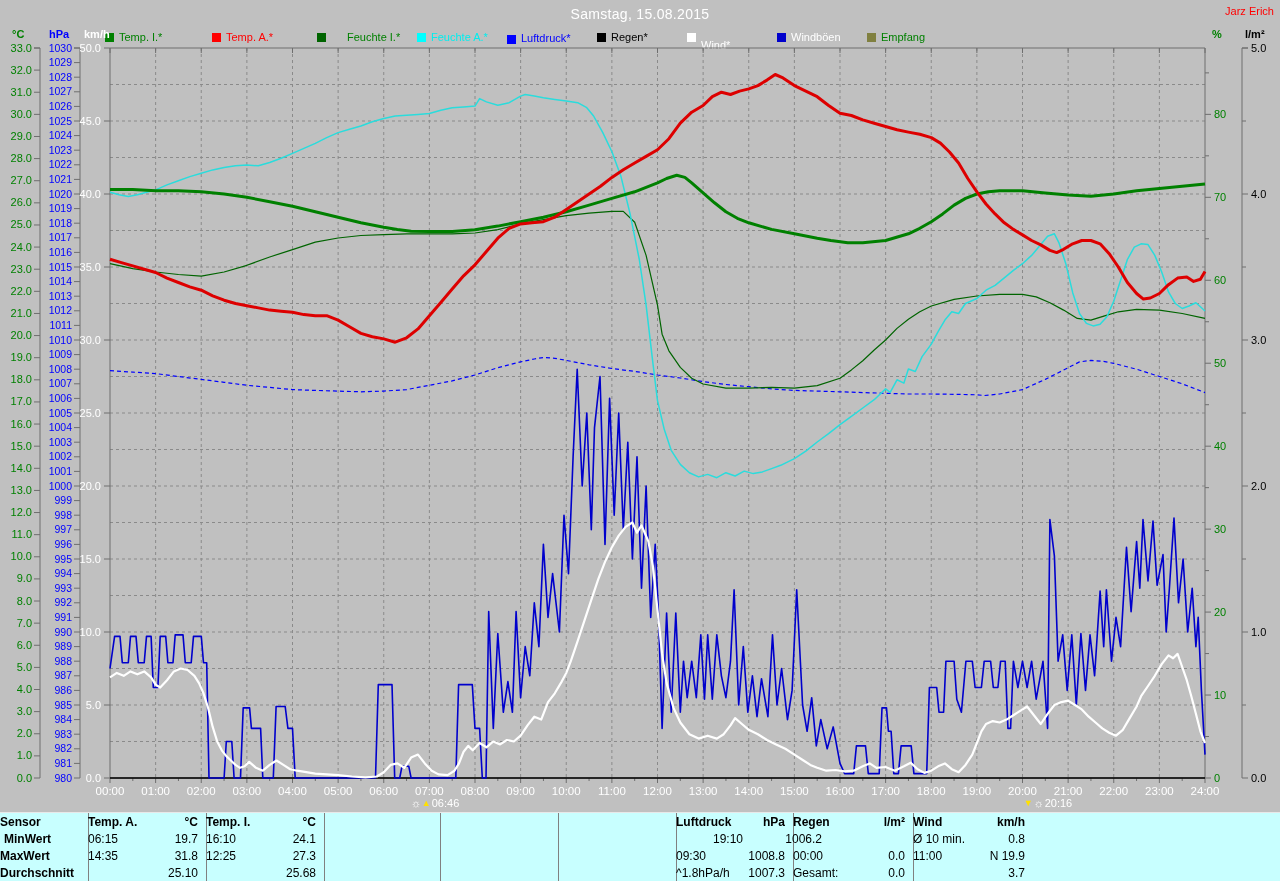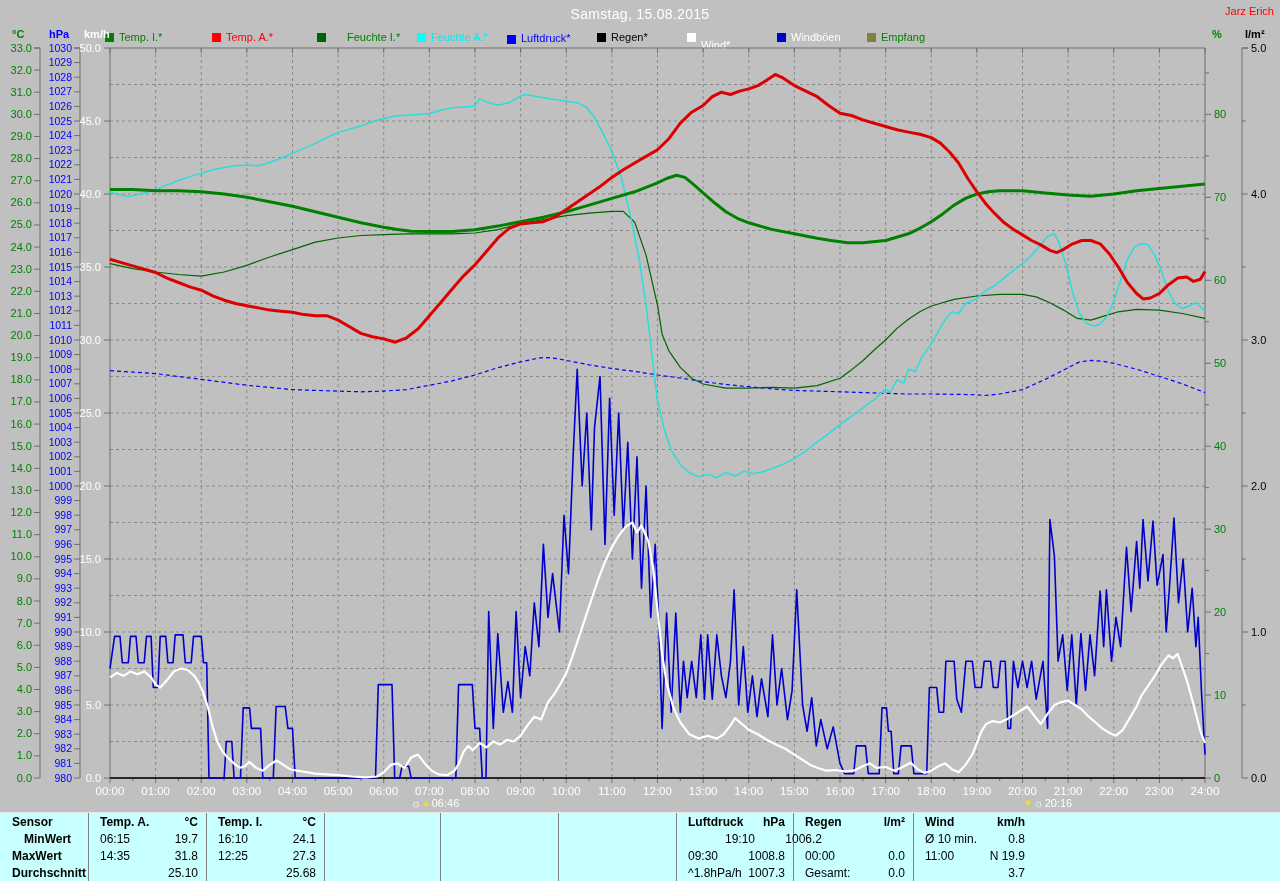--- a/index.html
+++ b/index.html
@@ -20,7 +20,7 @@
     background:#c8ffff;border-top:1px solid #e8e8e8;font-size:12px;color:#000;}
   .t-sep{position:absolute;top:0;height:69px;width:1px;background:#808080;}
   .t-cell{position:absolute;height:17px;line-height:17px;white-space:nowrap;display:flex;}
-  .t-left{padding-left:12px;}
+  .t-left{}
   .t-right{margin-left:auto;padding-right:8px;}
   .t-bold{font-weight:bold;}
 </style>

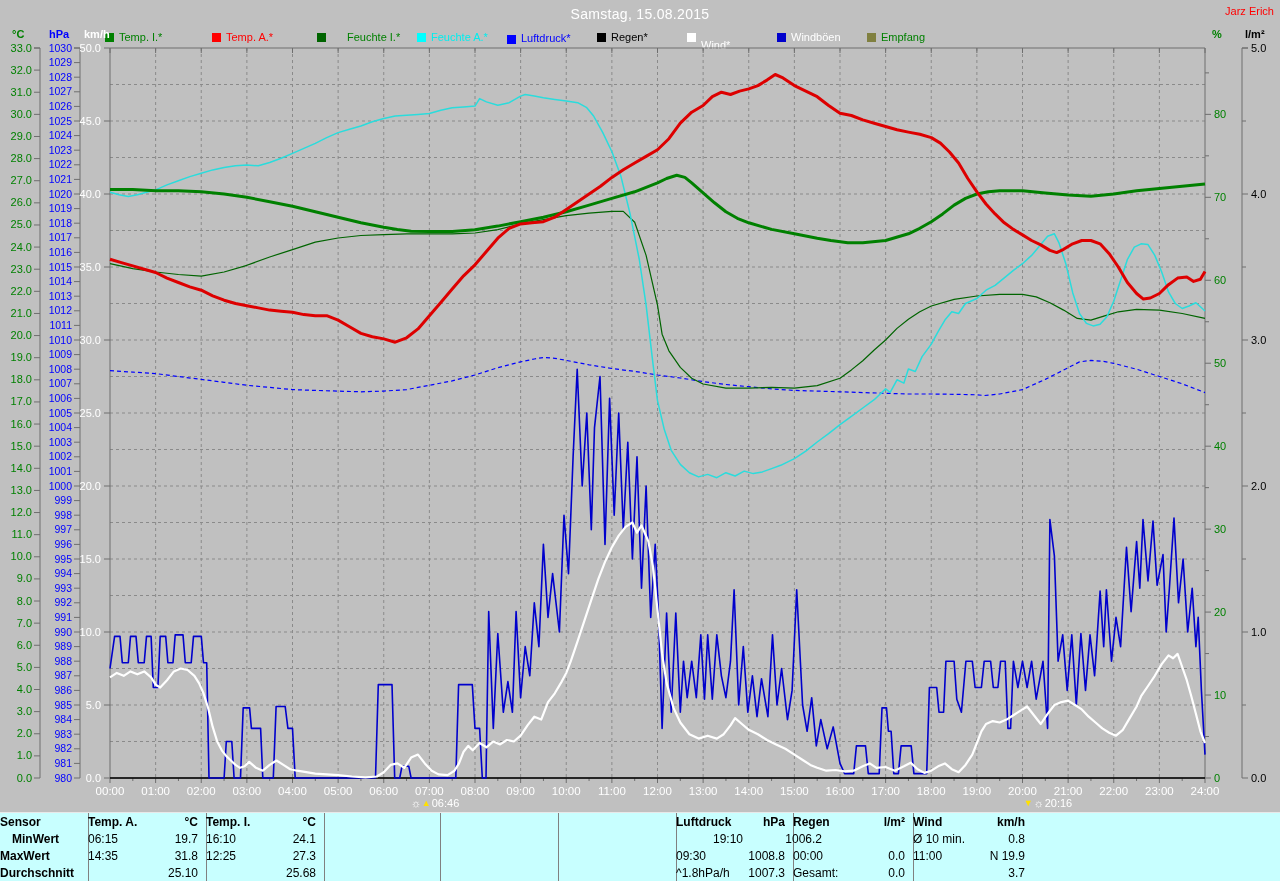--- a/index.html
+++ b/index.html
@@ -506,7 +506,7 @@
         <span class="t-left">Sensor</span>
         <span class="t-right"></span>
       </div>
-      <div class="t-cell t-bold" style="left: 12px; width: 88px; top: 18px; gap: 8px;">
+      <div class="t-cell t-bold" style="left: 4px; width: 88px; top: 18px; gap: 8px;">
         <span class="t-left">MinWert</span>
         <span class="t-right"></span>
       </div>

